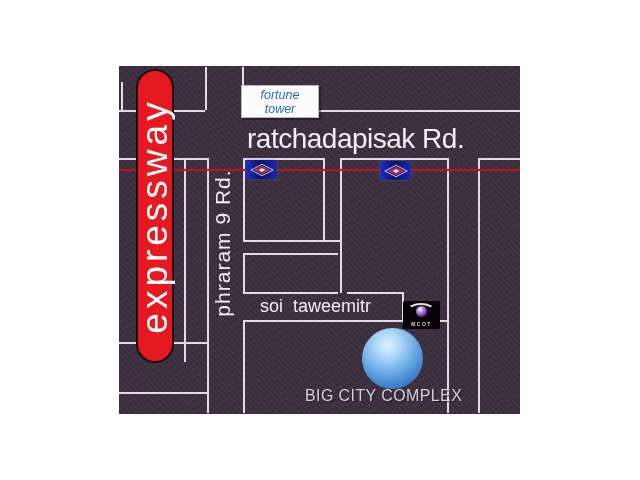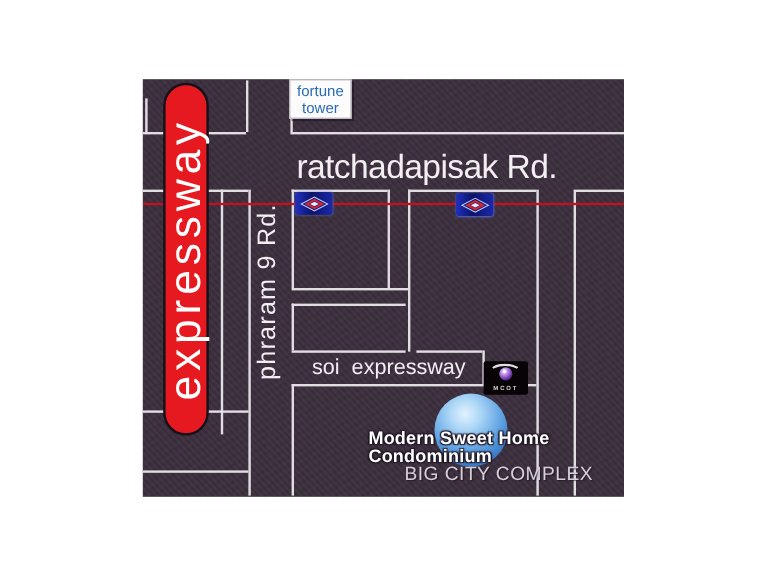--- a/index.html
+++ b/index.html
@@ -44,11 +44,11 @@
   }
   
   .fortune{
-    position:absolute;left:122px;top:0;width:52px;height:33px;
+    position:absolute;left:122px;top:19px;width:78px;height:33px;
     background:#fcfcfd;border:1px solid #b9b4bf;
     box-shadow:2px 2px 0 rgba(20,12,24,0.45);
     color:var(--fortune-blue);font-size:12.5px;line-height:14px;
-    text-align:center;padding-top:2px;z-index:3;
+    text-align:center;padding-top:2px;z-index:3;font-style:italic;
   }
   
   .lbl{position:absolute;color:var(--label-white);z-index:5;white-space:nowrap;}

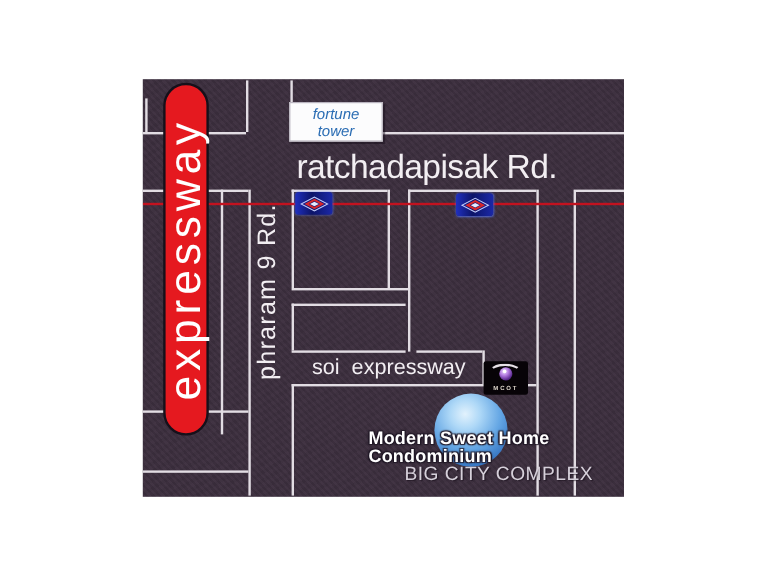--- a/index.html
+++ b/index.html
@@ -156,7 +156,7 @@
 
     <div class="lbl ratchada">ratchadapisak Rd.</div>
     <div class="lbl phraram">phraram 9 Rd.</div>
-    <div class="lbl soi">soi expressway</div>
+    <div class="lbl soi">soi taweemitr</div>
 
     <div class="mrt" style="left:127px;top:94px">
       <span class="d d1"></span>

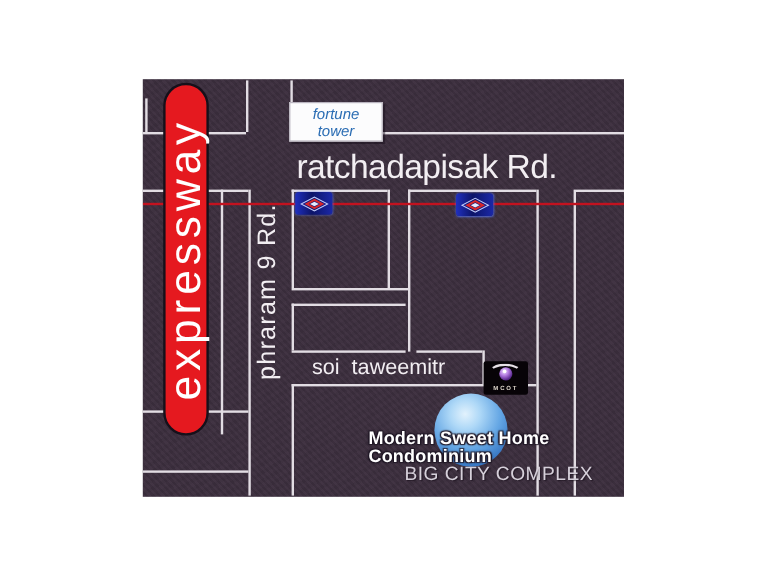--- a/index.html
+++ b/index.html
@@ -178,10 +178,6 @@
 
     <div class="sphere"></div>
 
-    <div class="dest">
-      <div>Modern Sweet Home</div>
-      <div>Condominium</div>
-    </div>
     <div class="bigcity">BIG CITY COMPLEX</div>
 
   </div>

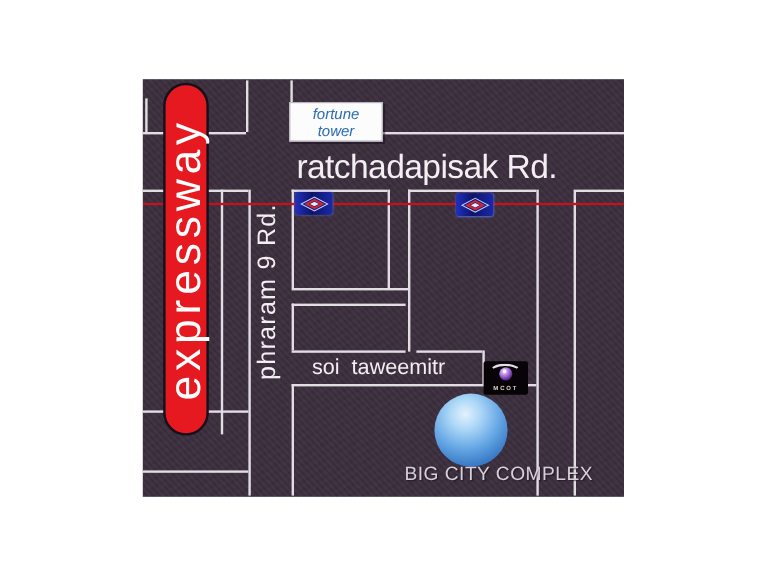--- a/index.html
+++ b/index.html
@@ -106,7 +106,6 @@
     position:absolute;left:186px;top:321px;z-index:5;color:var(--complex-text);
     font-size:16px;font-weight:400;letter-spacing:0.4px;white-space:nowrap;
     text-shadow:1px 1px 1px rgba(20,12,24,0.6);
-    margin-left:32px;
   }
 </style>
 </head>

